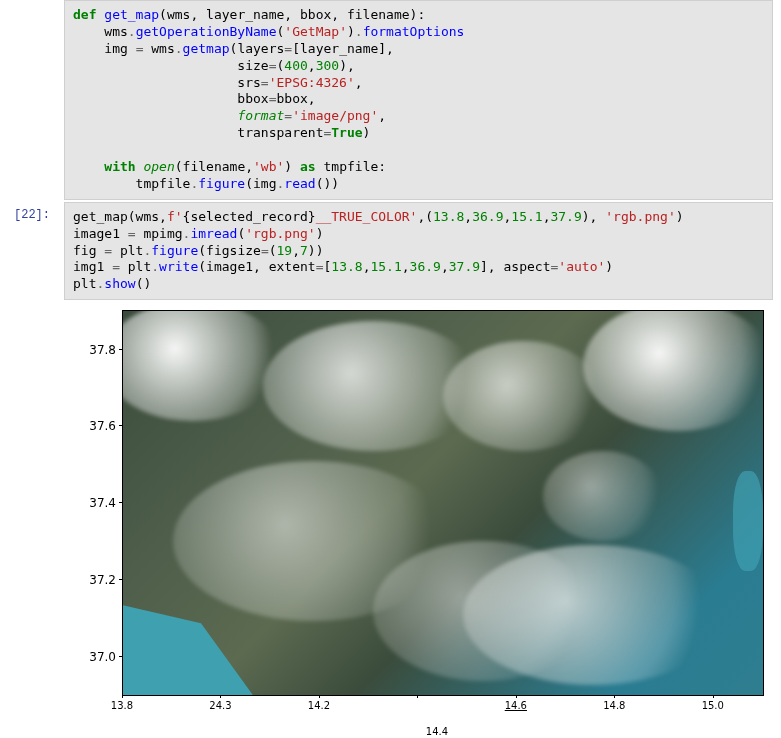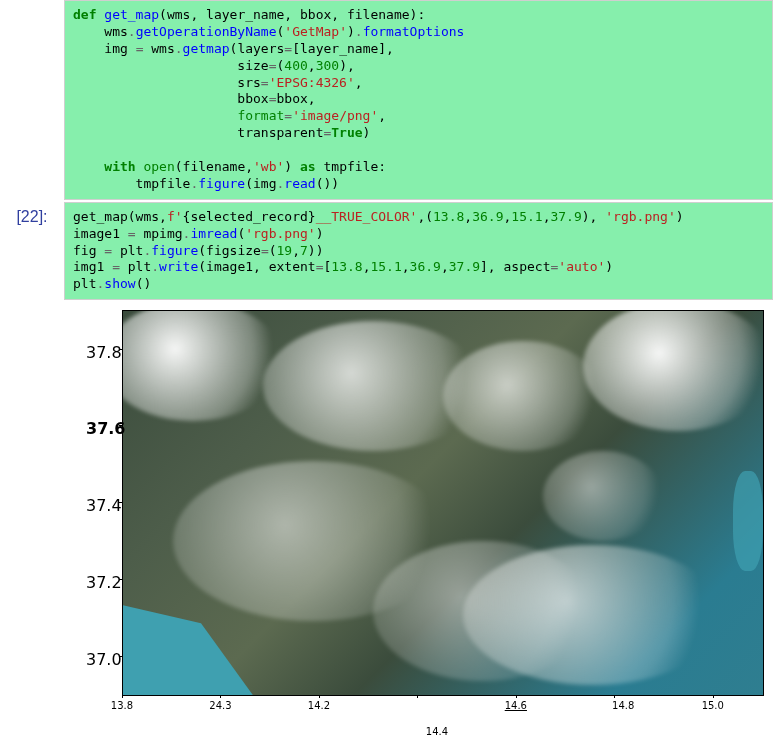--- a/index.html
+++ b/index.html
@@ -29,7 +29,7 @@
   .input-area {
     flex: 1;
     border: 1px solid #cfcfcf;
-    background: #86efac;
+    background: #e5e5e5;
     padding: 6px 8px;
     overflow-x: auto;
   }

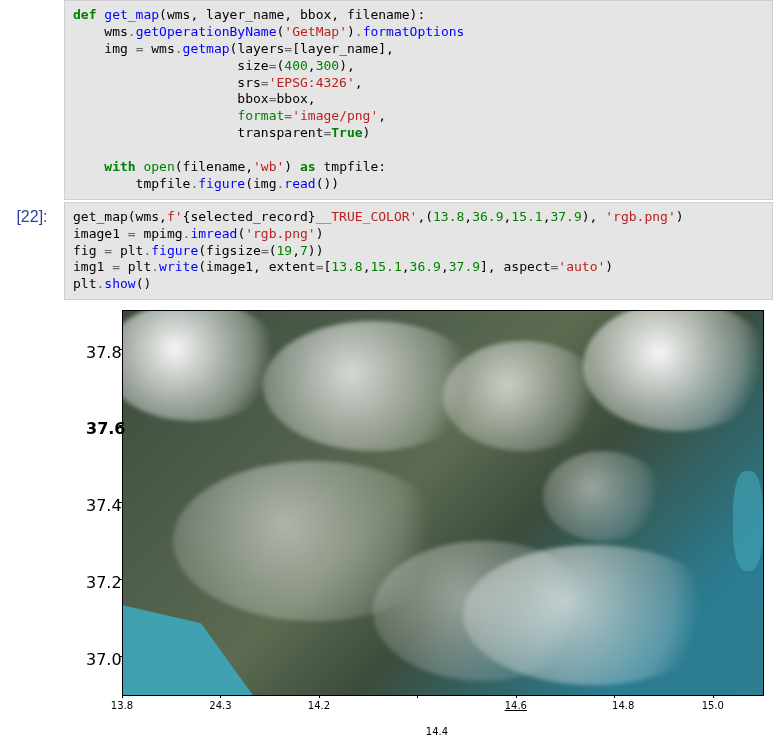--- a/index.html
+++ b/index.html
@@ -44,7 +44,7 @@
   .fn { color: #0000ff; }
   .str { color: #ba2121; }
   .num { color: #008000; }
-  .builtin { color: #008000; }
+  .builtin { color: #008000; font-style: italic; }
   .bool { color: #008000; font-weight: bold; }
   .op { color: #666666; }
 

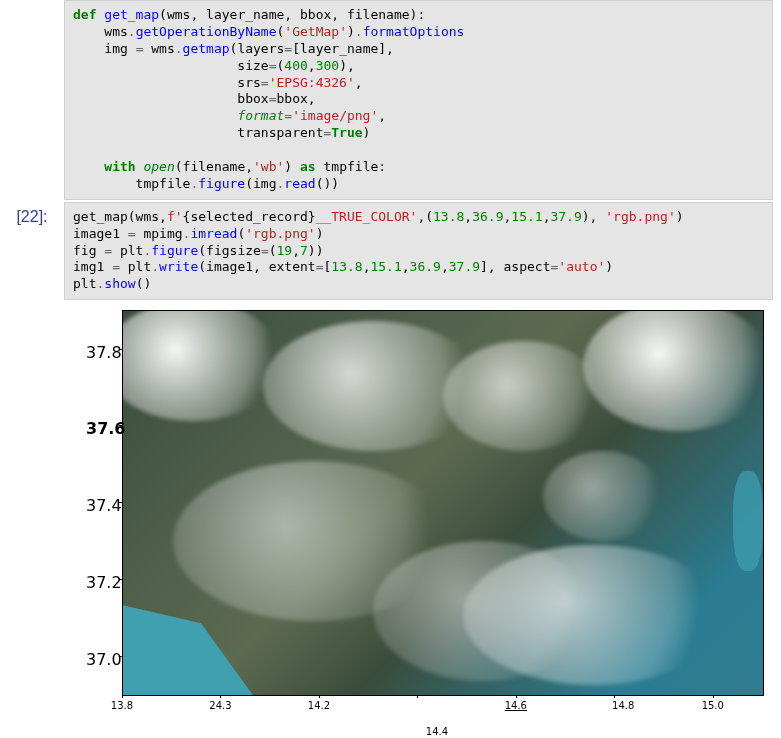--- a/index.html
+++ b/index.html
@@ -23,8 +23,8 @@
     text-align: center;
     padding: 6px 8px 6px 0;
     color: #303f9f;
-    font-family: Liberation Sans, sans-serif;
-    font-size: 16px;
+    font-family: Liberation Mono, monospace;
+    font-size: 12px;
   }
   .input-area {
     flex: 1;

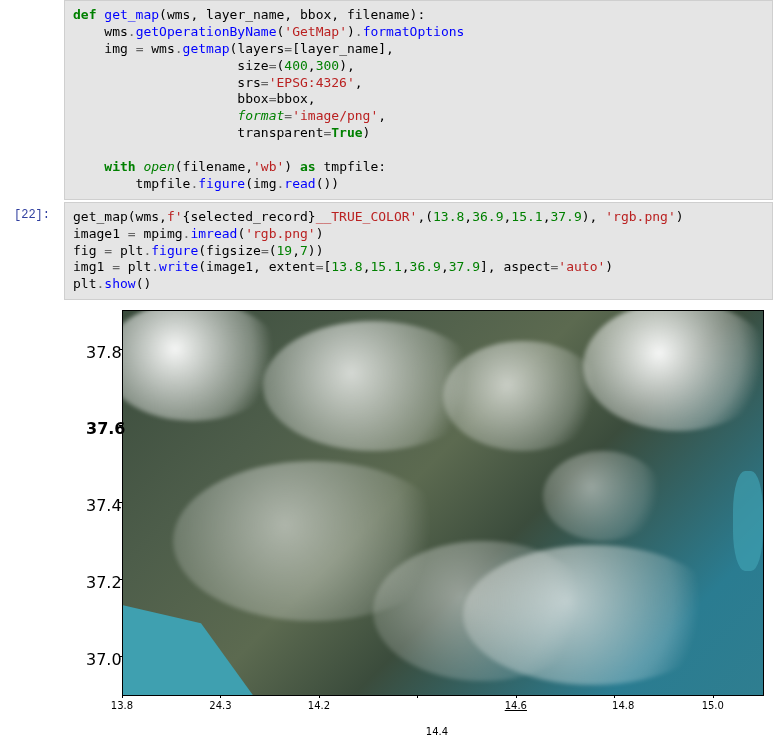--- a/index.html
+++ b/index.html
@@ -90,7 +90,7 @@
     left: 30px;
     width: 30px;
     text-align: right;
-    font-size: 16px;
+    font-size: 12px;
     color: #000;
     font-family: "DejaVu Sans", Arial, sans-serif;
   }

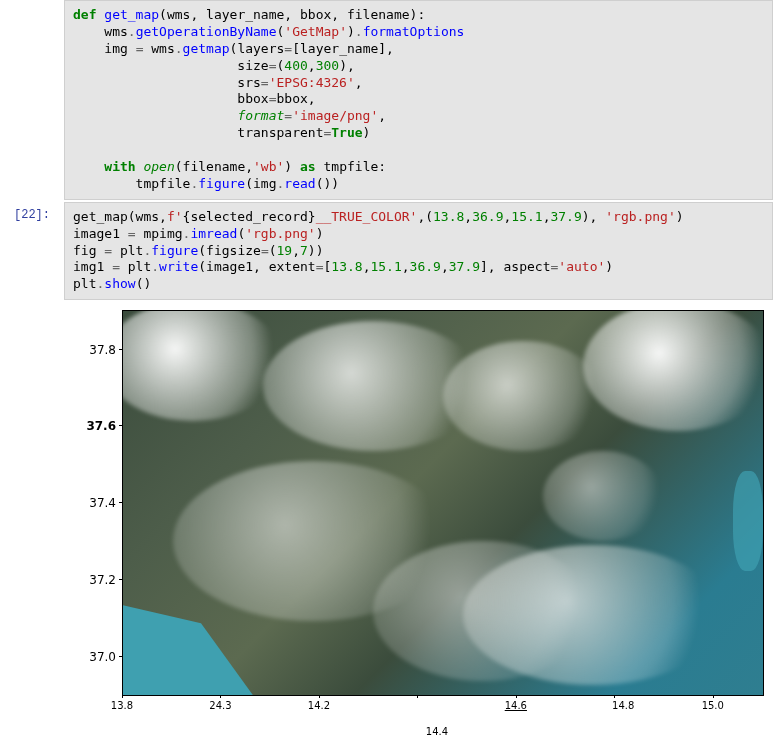--- a/index.html
+++ b/index.html
@@ -177,7 +177,7 @@
             <div class="tickmark-y" style="top: 274.8px;"></div>
             <div class="ytick" style="top: 192px;">37.4</div>
             <div class="tickmark-y" style="top: 198px;"></div>
-            <div class="ytick" style="top: 115.2px; font-weight: bold;">37.6</div>
+            <div class="ytick" style="top: 115.2px;">37.6</div>
             <div class="tickmark-y" style="top: 121.2px;"></div>
             <div class="ytick" style="top: 38.4px;">37.8</div>
             <div class="tickmark-y" style="top: 44.4px;"></div>

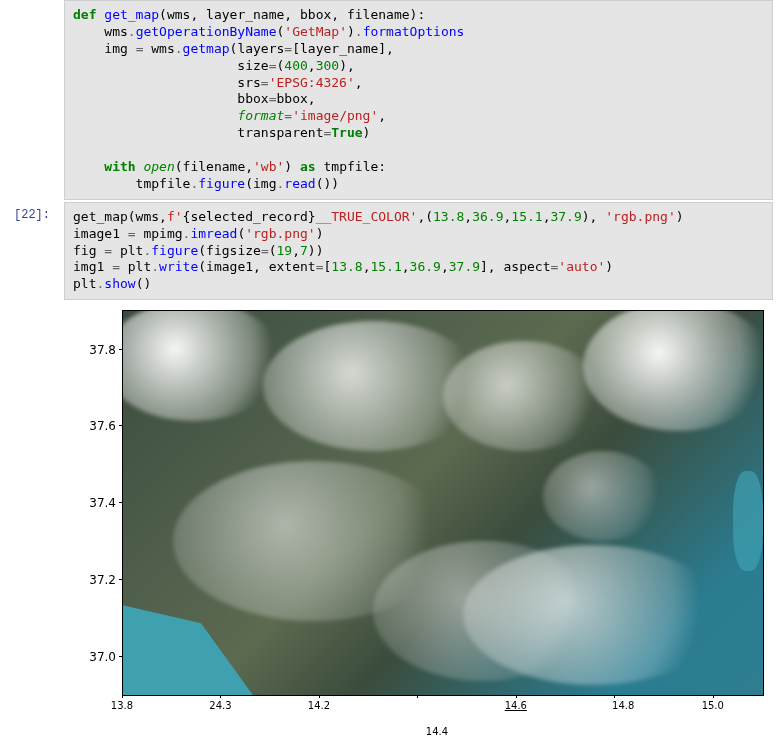--- a/index.html
+++ b/index.html
@@ -194,7 +194,7 @@
             <div class="tickmark-x" style="left: 361.385px;"></div>
             <div class="xtick" style="left: 439.846px; text-decoration: underline;">14.6</div>
             <div class="tickmark-x" style="left: 459.846px;"></div>
-            <div class="xtick" style="left: 538.308px; text-align: right;">14.8</div>
+            <div class="xtick" style="left: 538.308px;">14.8</div>
             <div class="tickmark-x" style="left: 558.308px;"></div>
             <div class="xtick" style="left: 636.769px;">15.0</div>
             <div class="tickmark-x" style="left: 656.769px;"></div>

